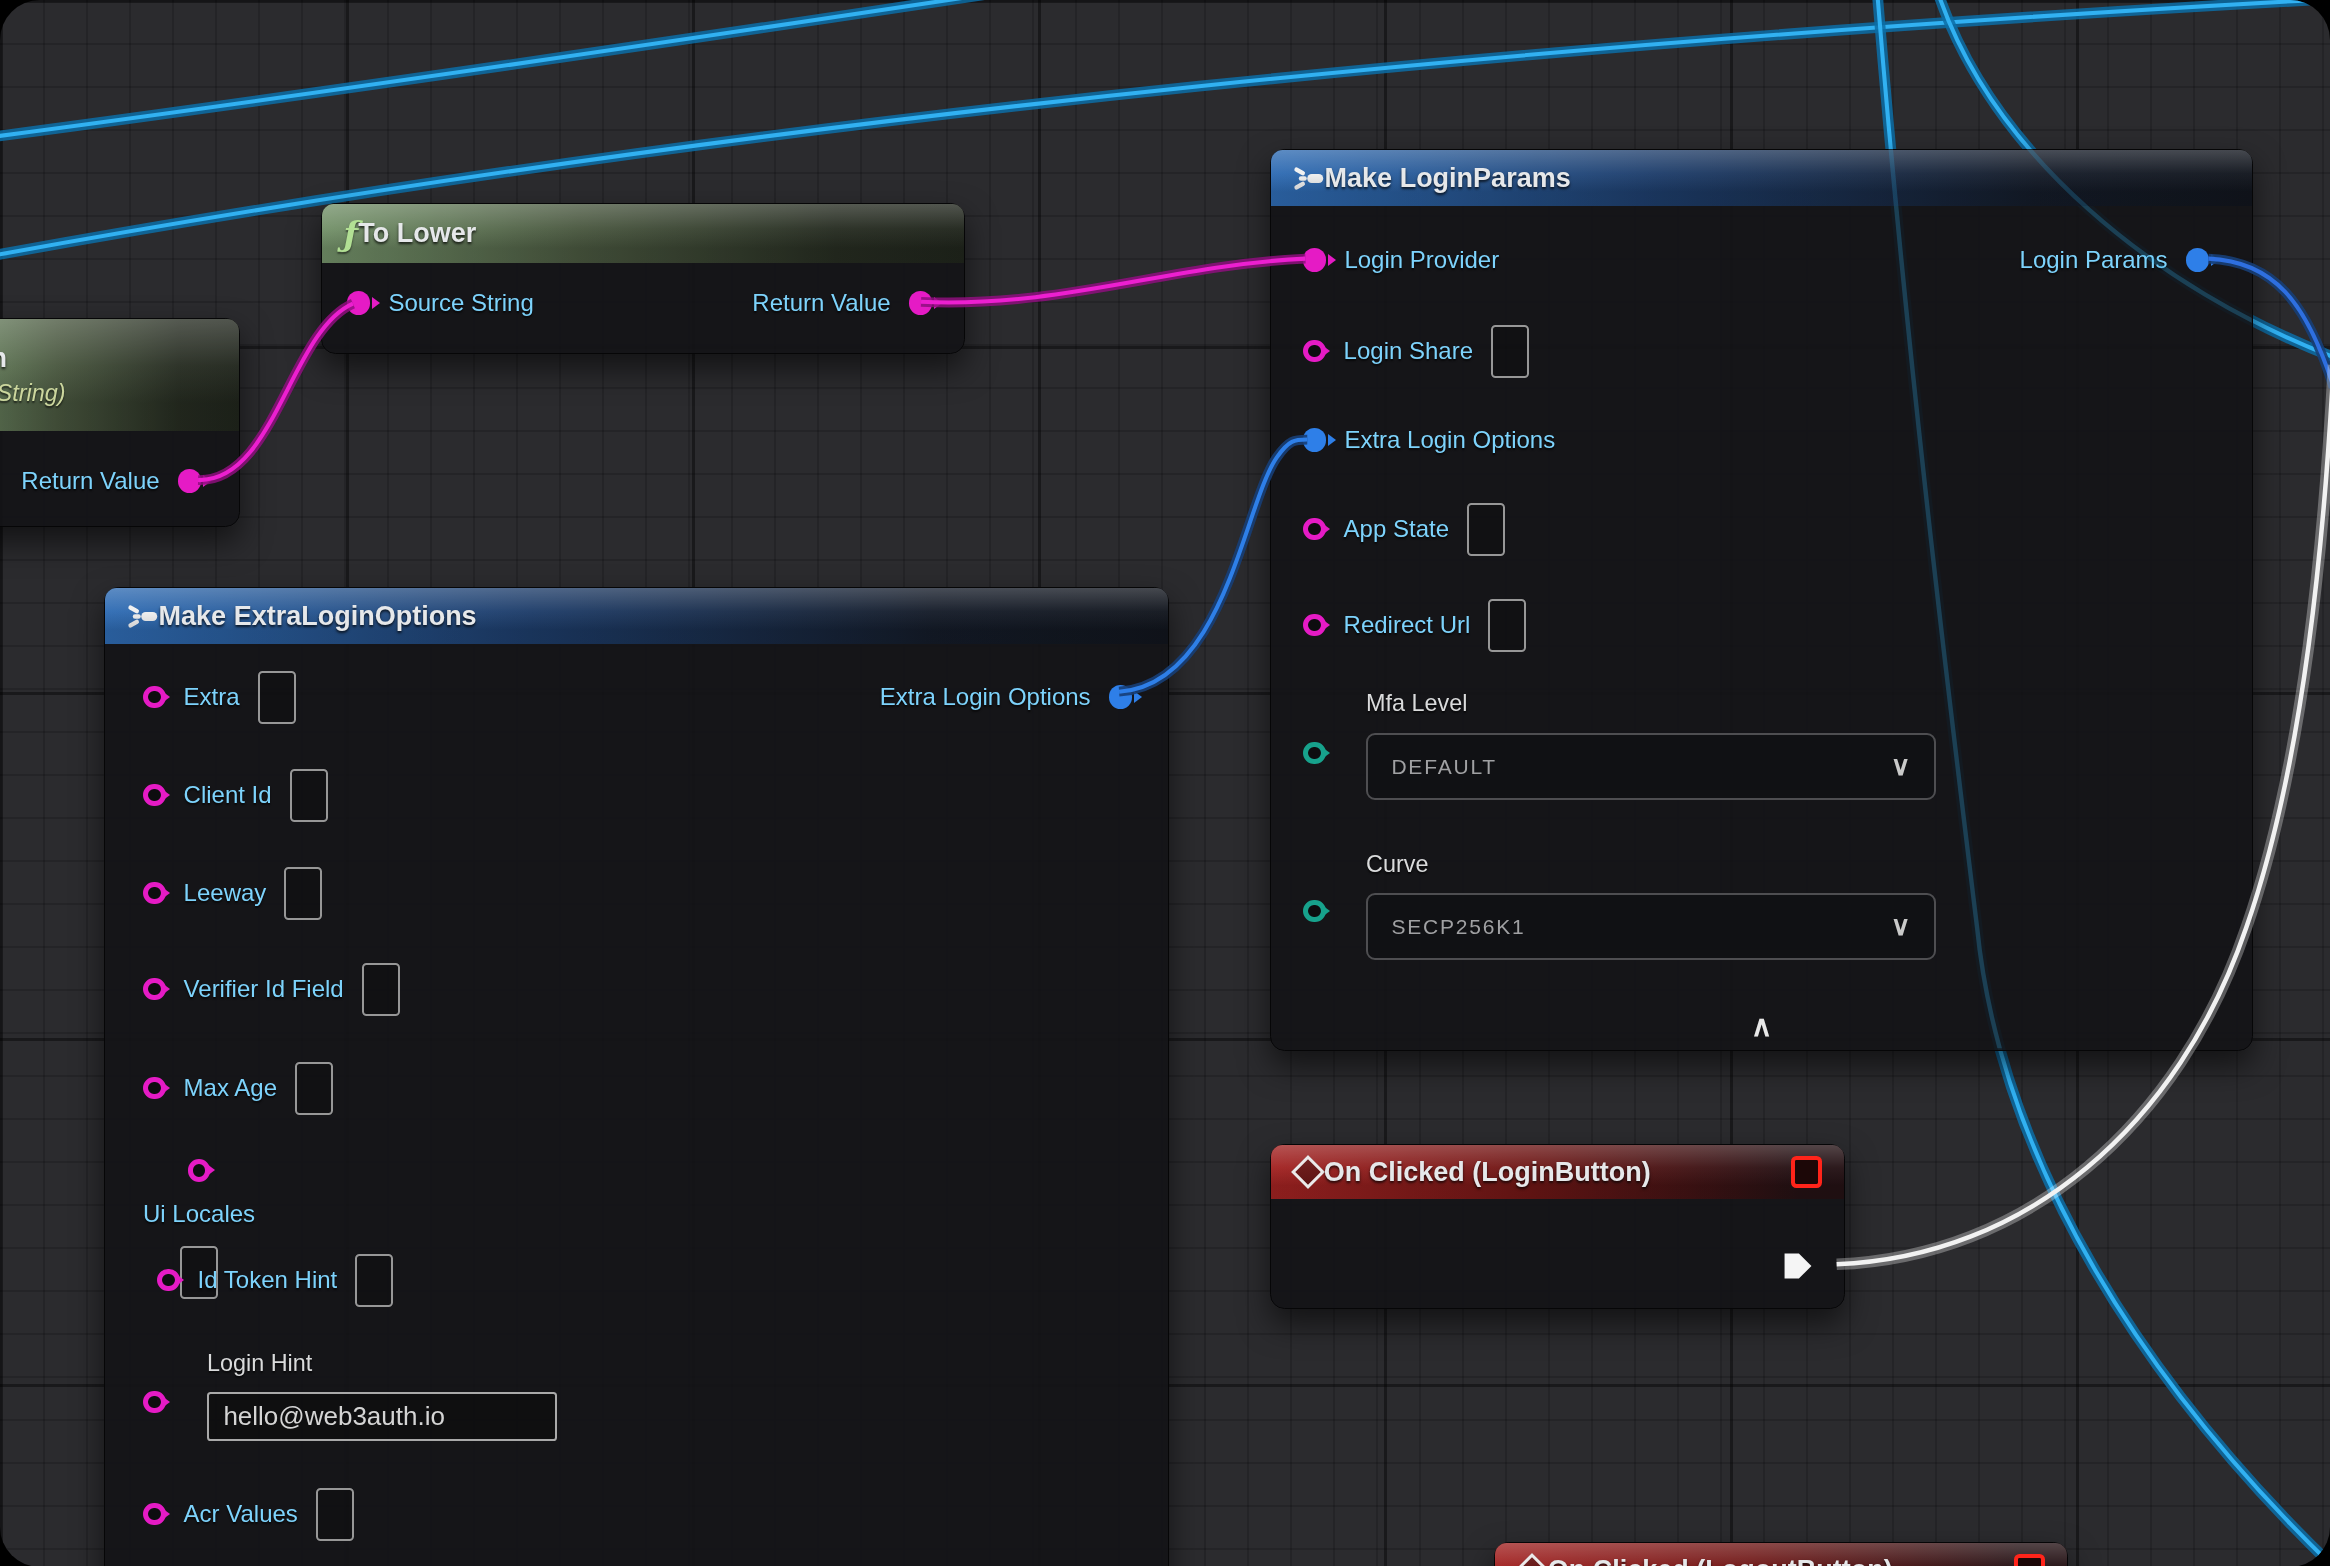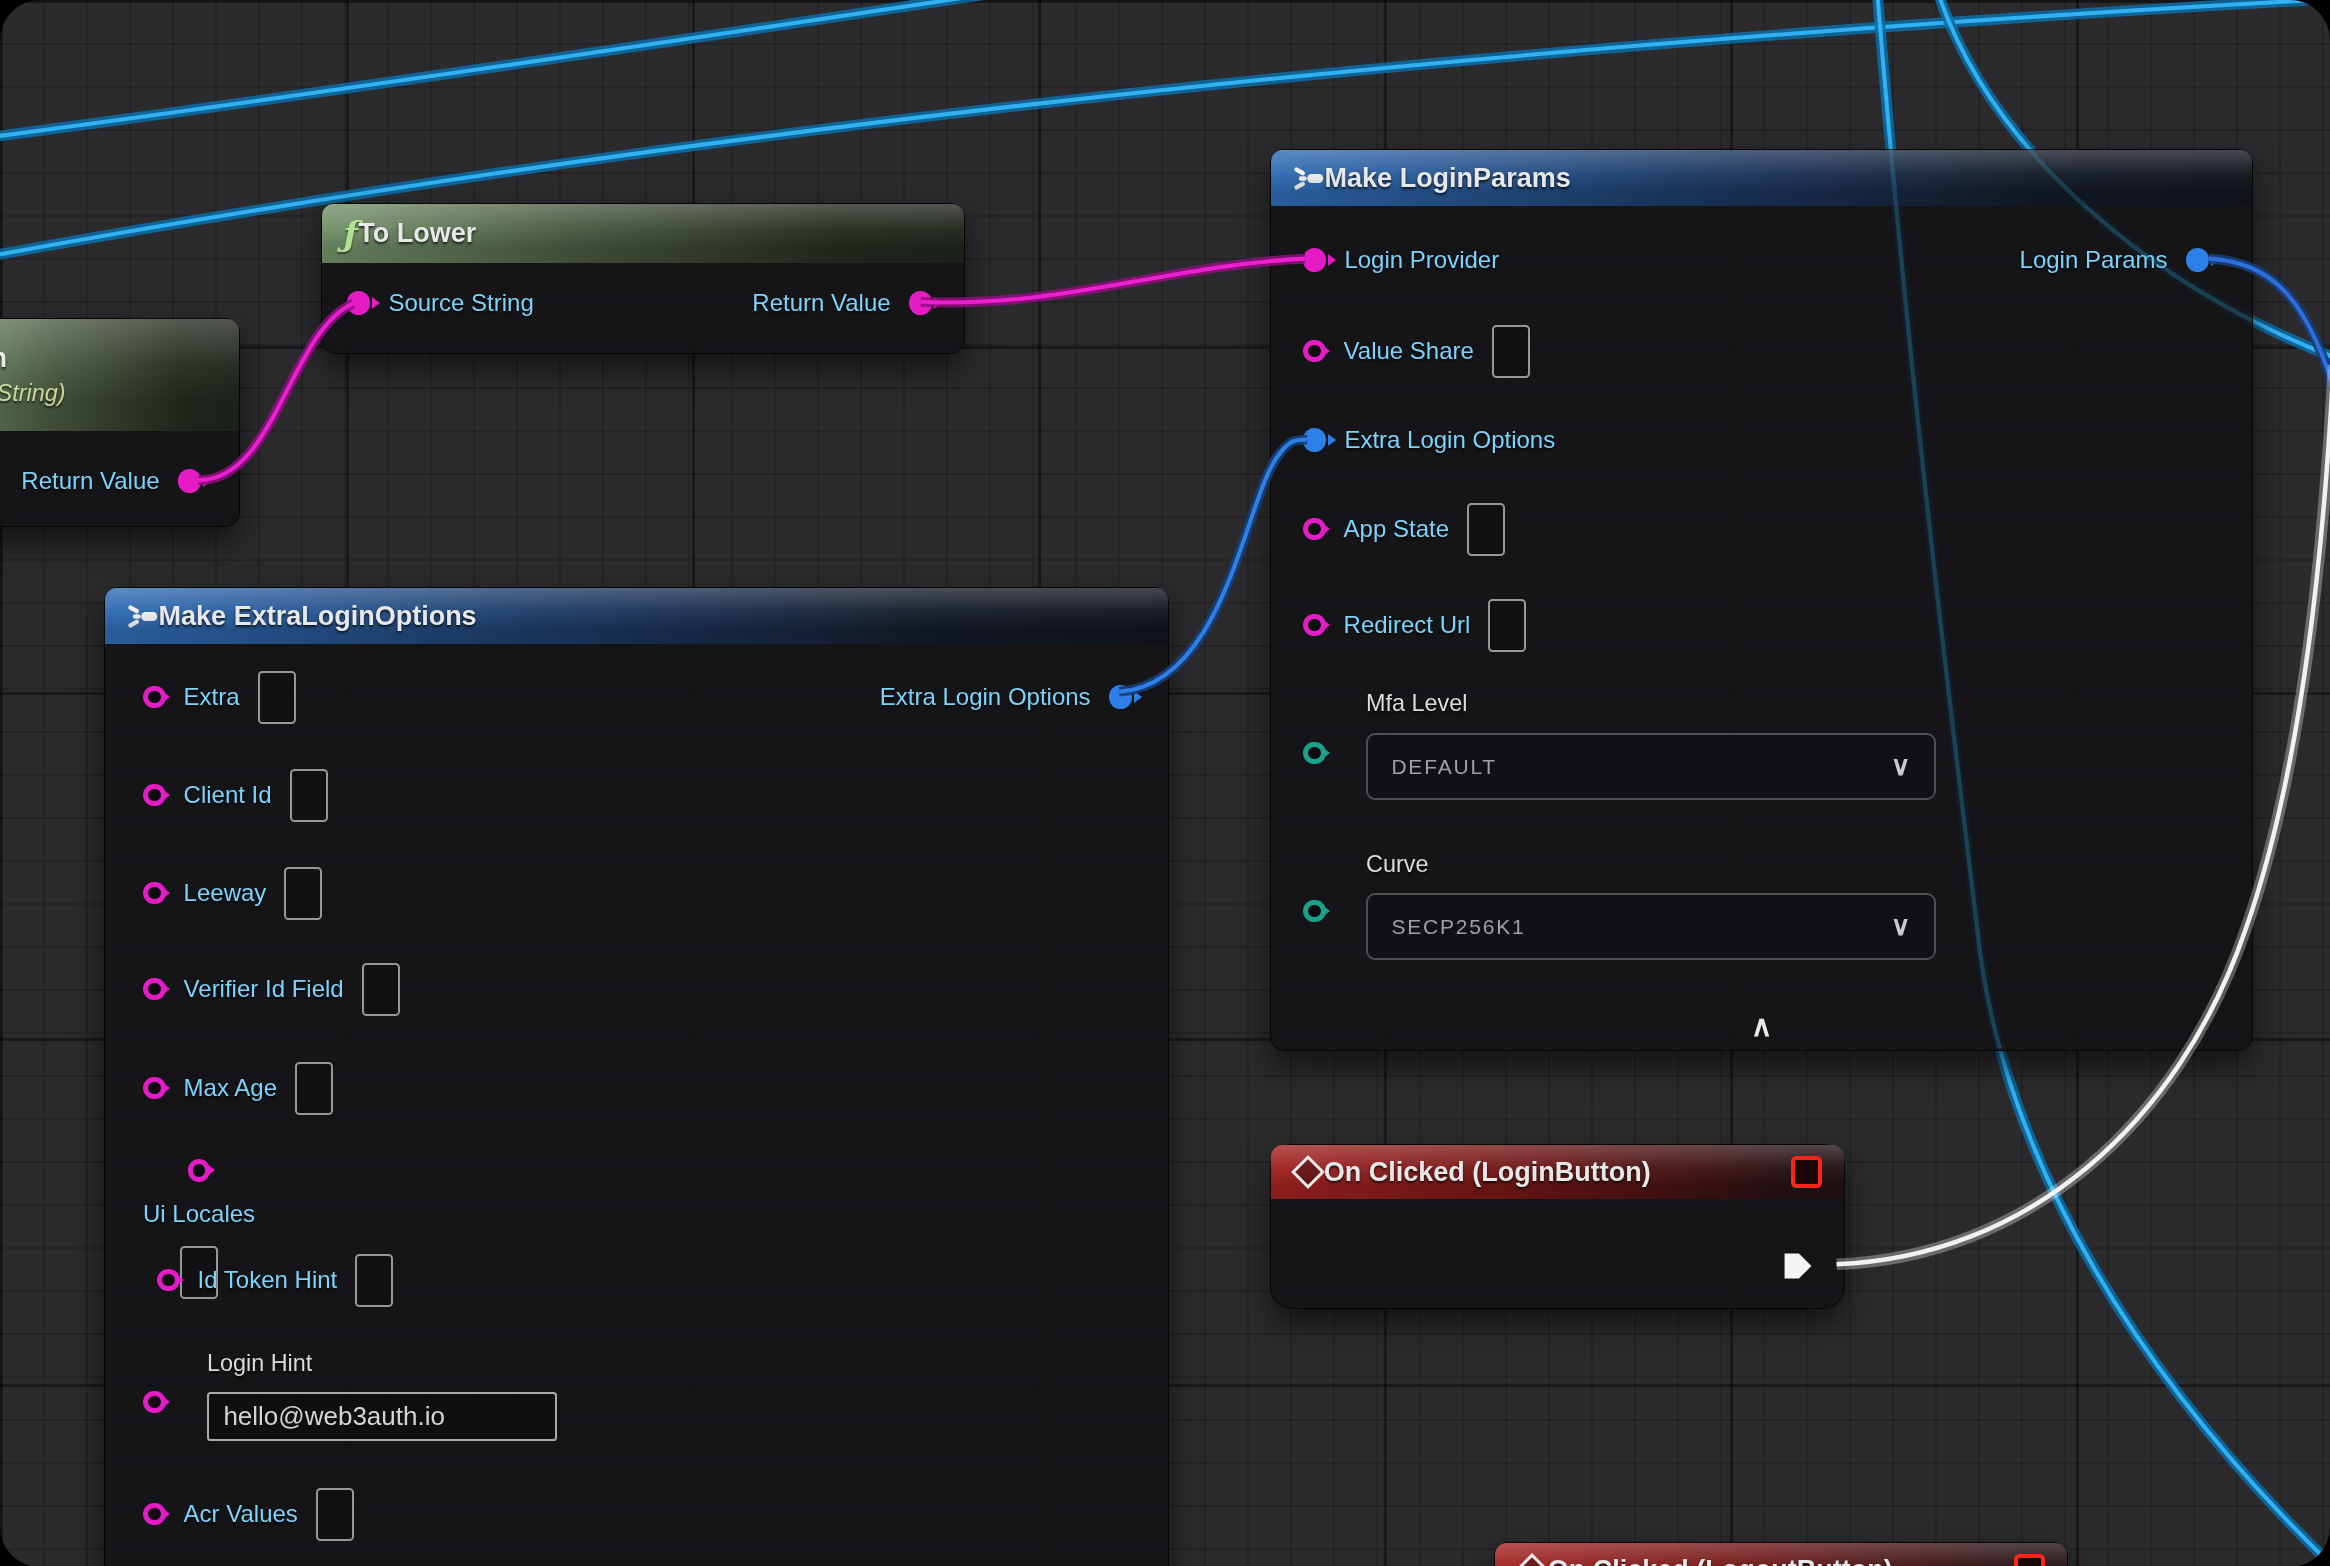--- a/index.html
+++ b/index.html
@@ -194,7 +194,7 @@
       </div>
       <div class="row" style="top:176px;left:32px;">
         <span class="pin hollow magenta"></span>
-        <span class="plabel">Value Share</span>
+        <span class="plabel">Login Share</span>
         <span class="vbox"></span>
       </div>
       <div class="row" style="top:265px;left:32px;">

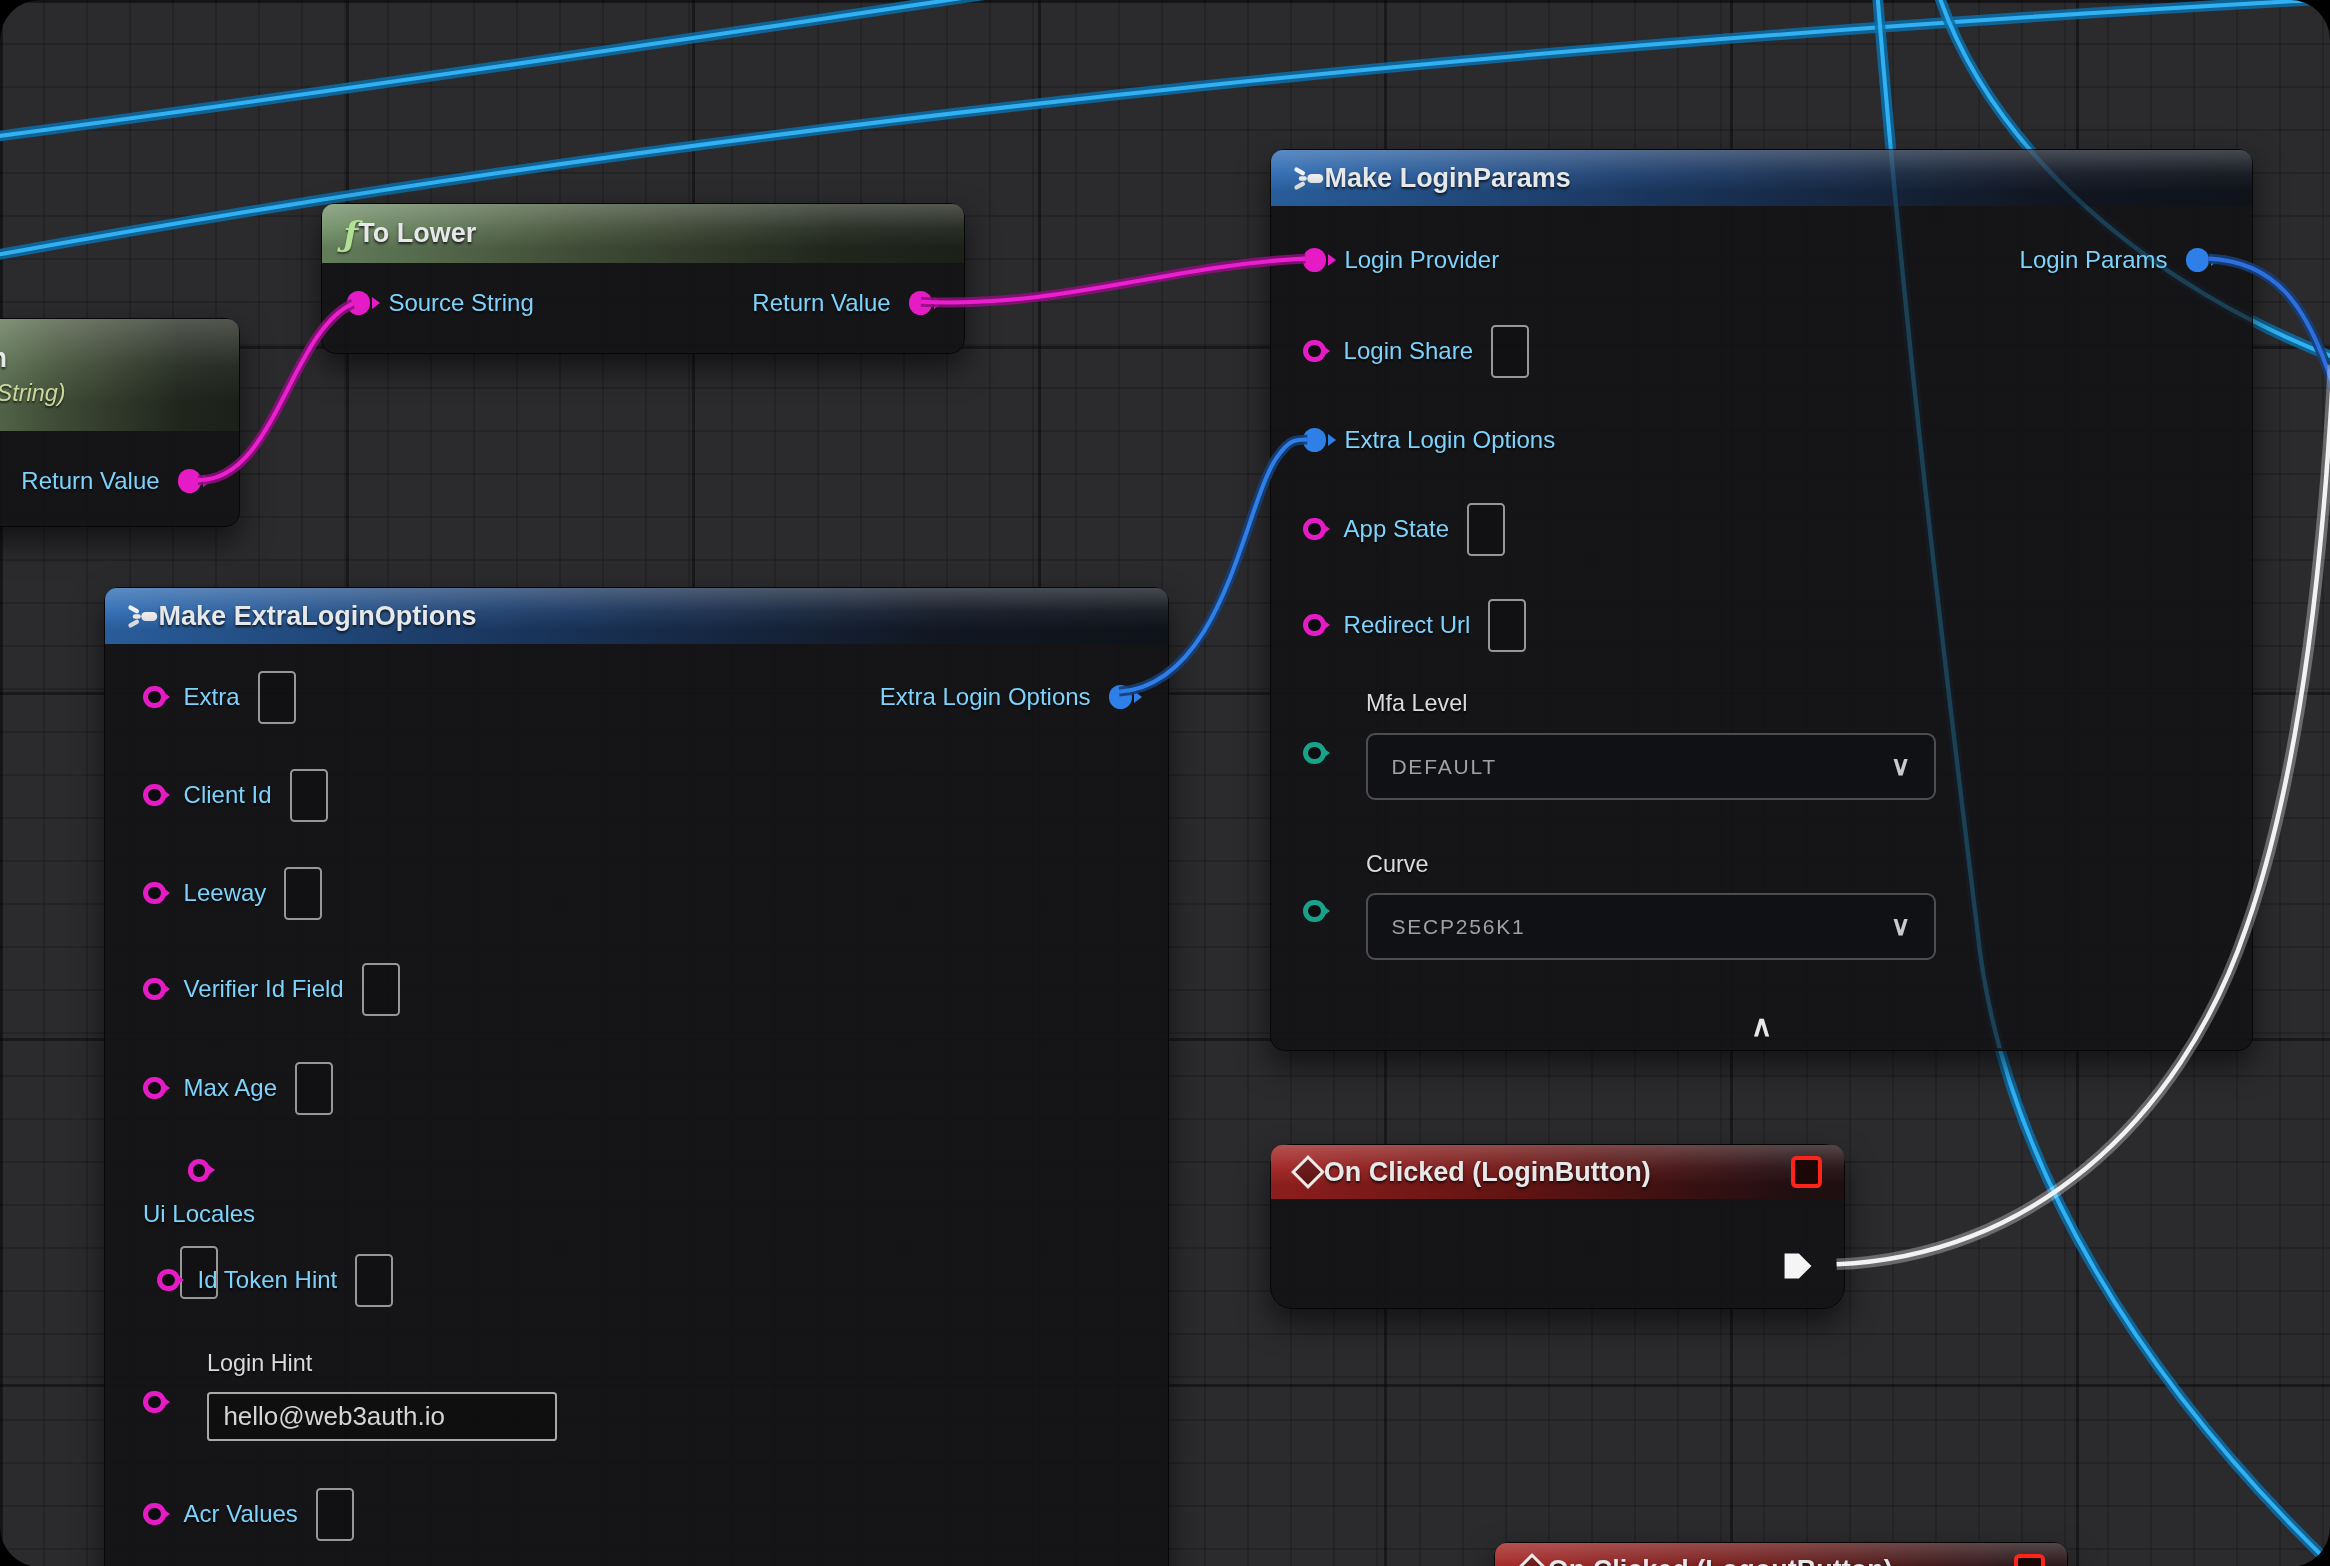--- a/index.html
+++ b/index.html
@@ -233,7 +233,7 @@
       <div class="collapse">∧</div>
     </div>
 
-    <div class="node" style="left:1270px;top:1144px;width:573px;height:163px;border-radius:22px;">
+    <div class="node" style="left:1270px;top:1144px;width:573px;height:163px;">
       <div class="hdr red" style="height:54px;">
         <span class="diamond"></span>
         <span class="title">On Clicked (LoginButton)</span>

